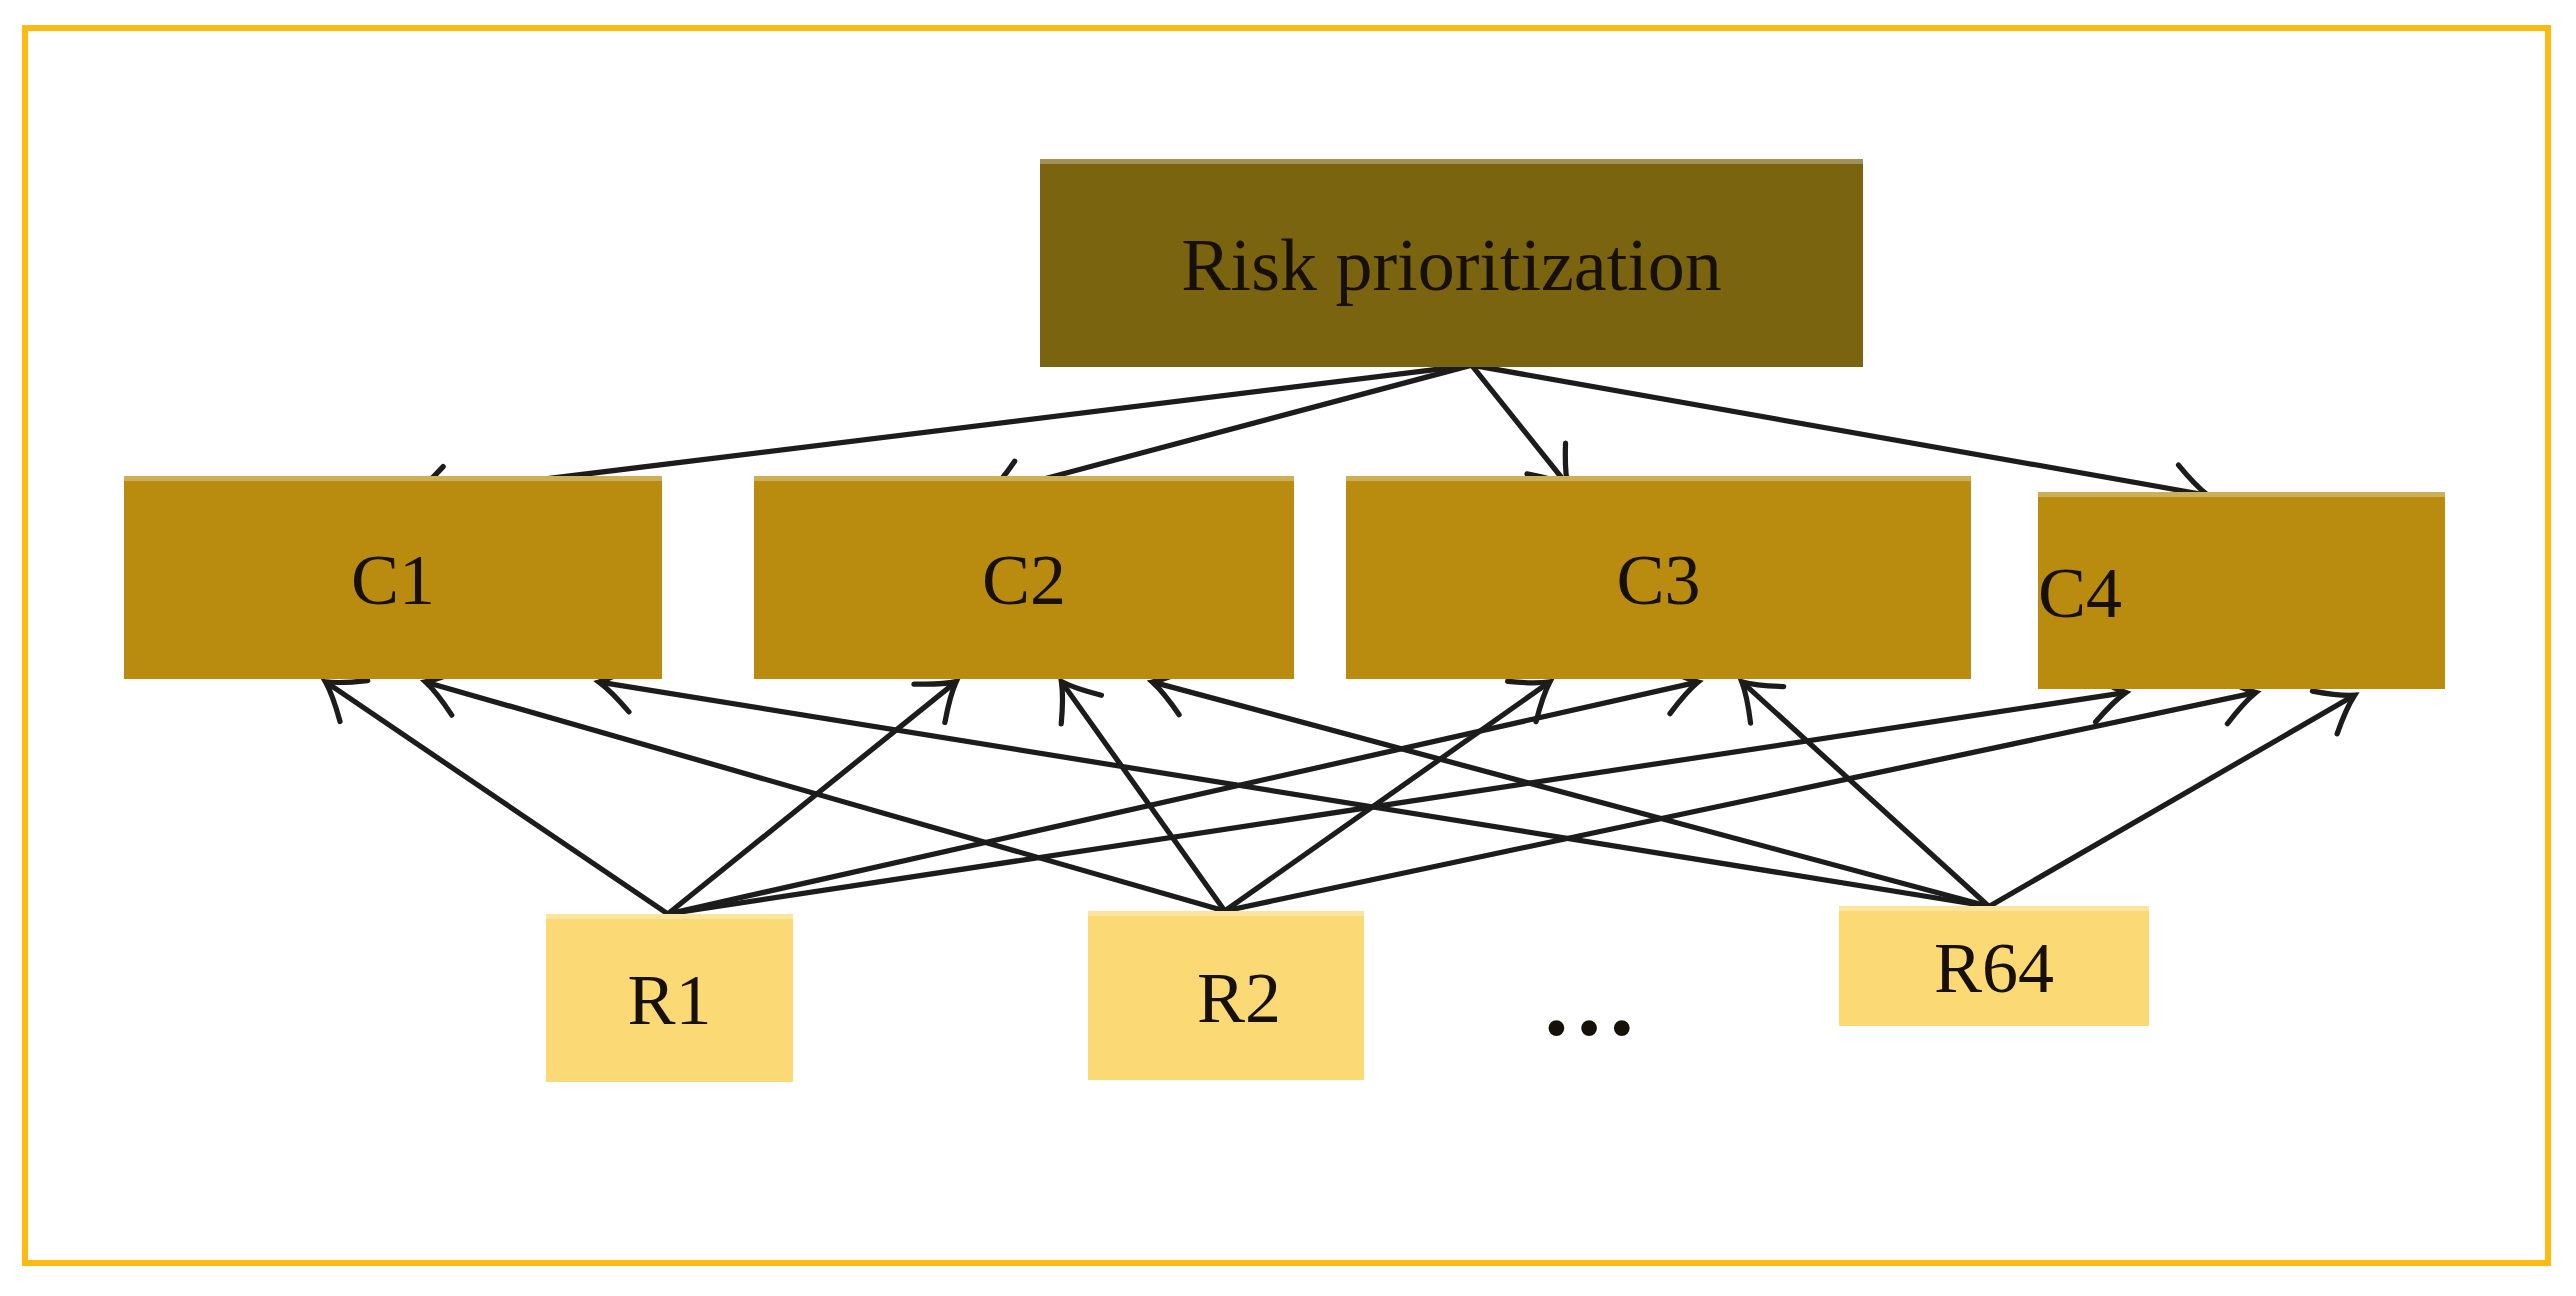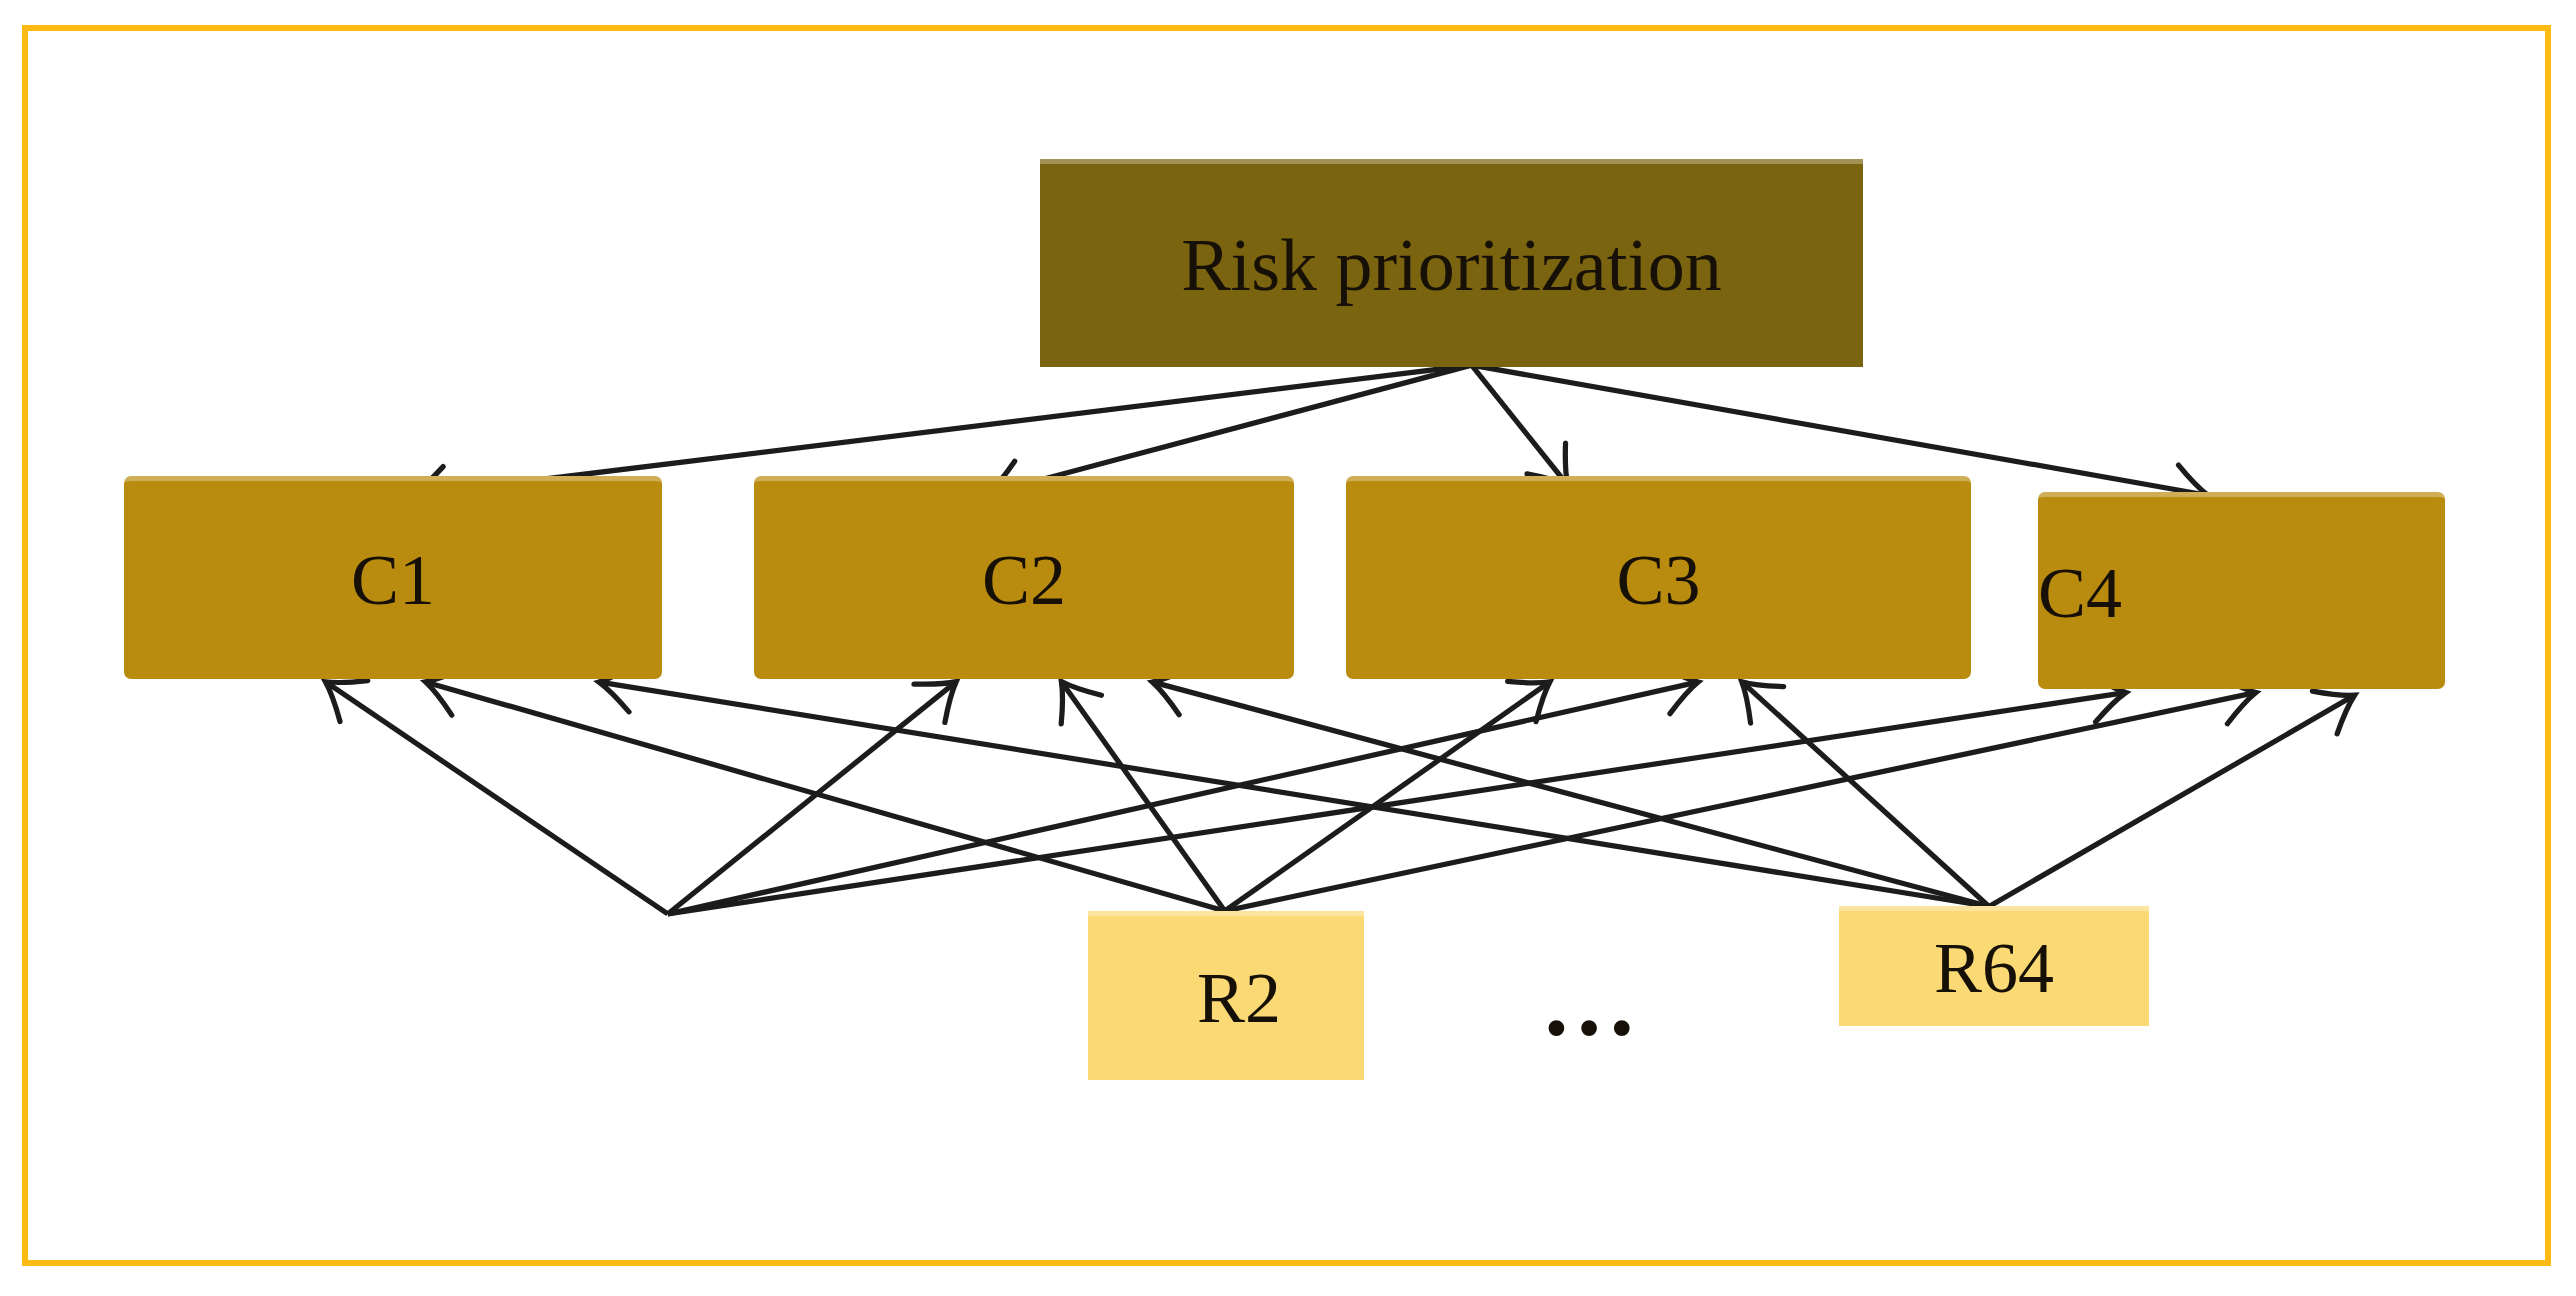--- a/index.html
+++ b/index.html
@@ -40,7 +40,6 @@
   }
   .node.crit{
     background:var(--crit-fill);
-    border-radius:7px;
   }
   .node.risk{
     background:var(--risk-fill);

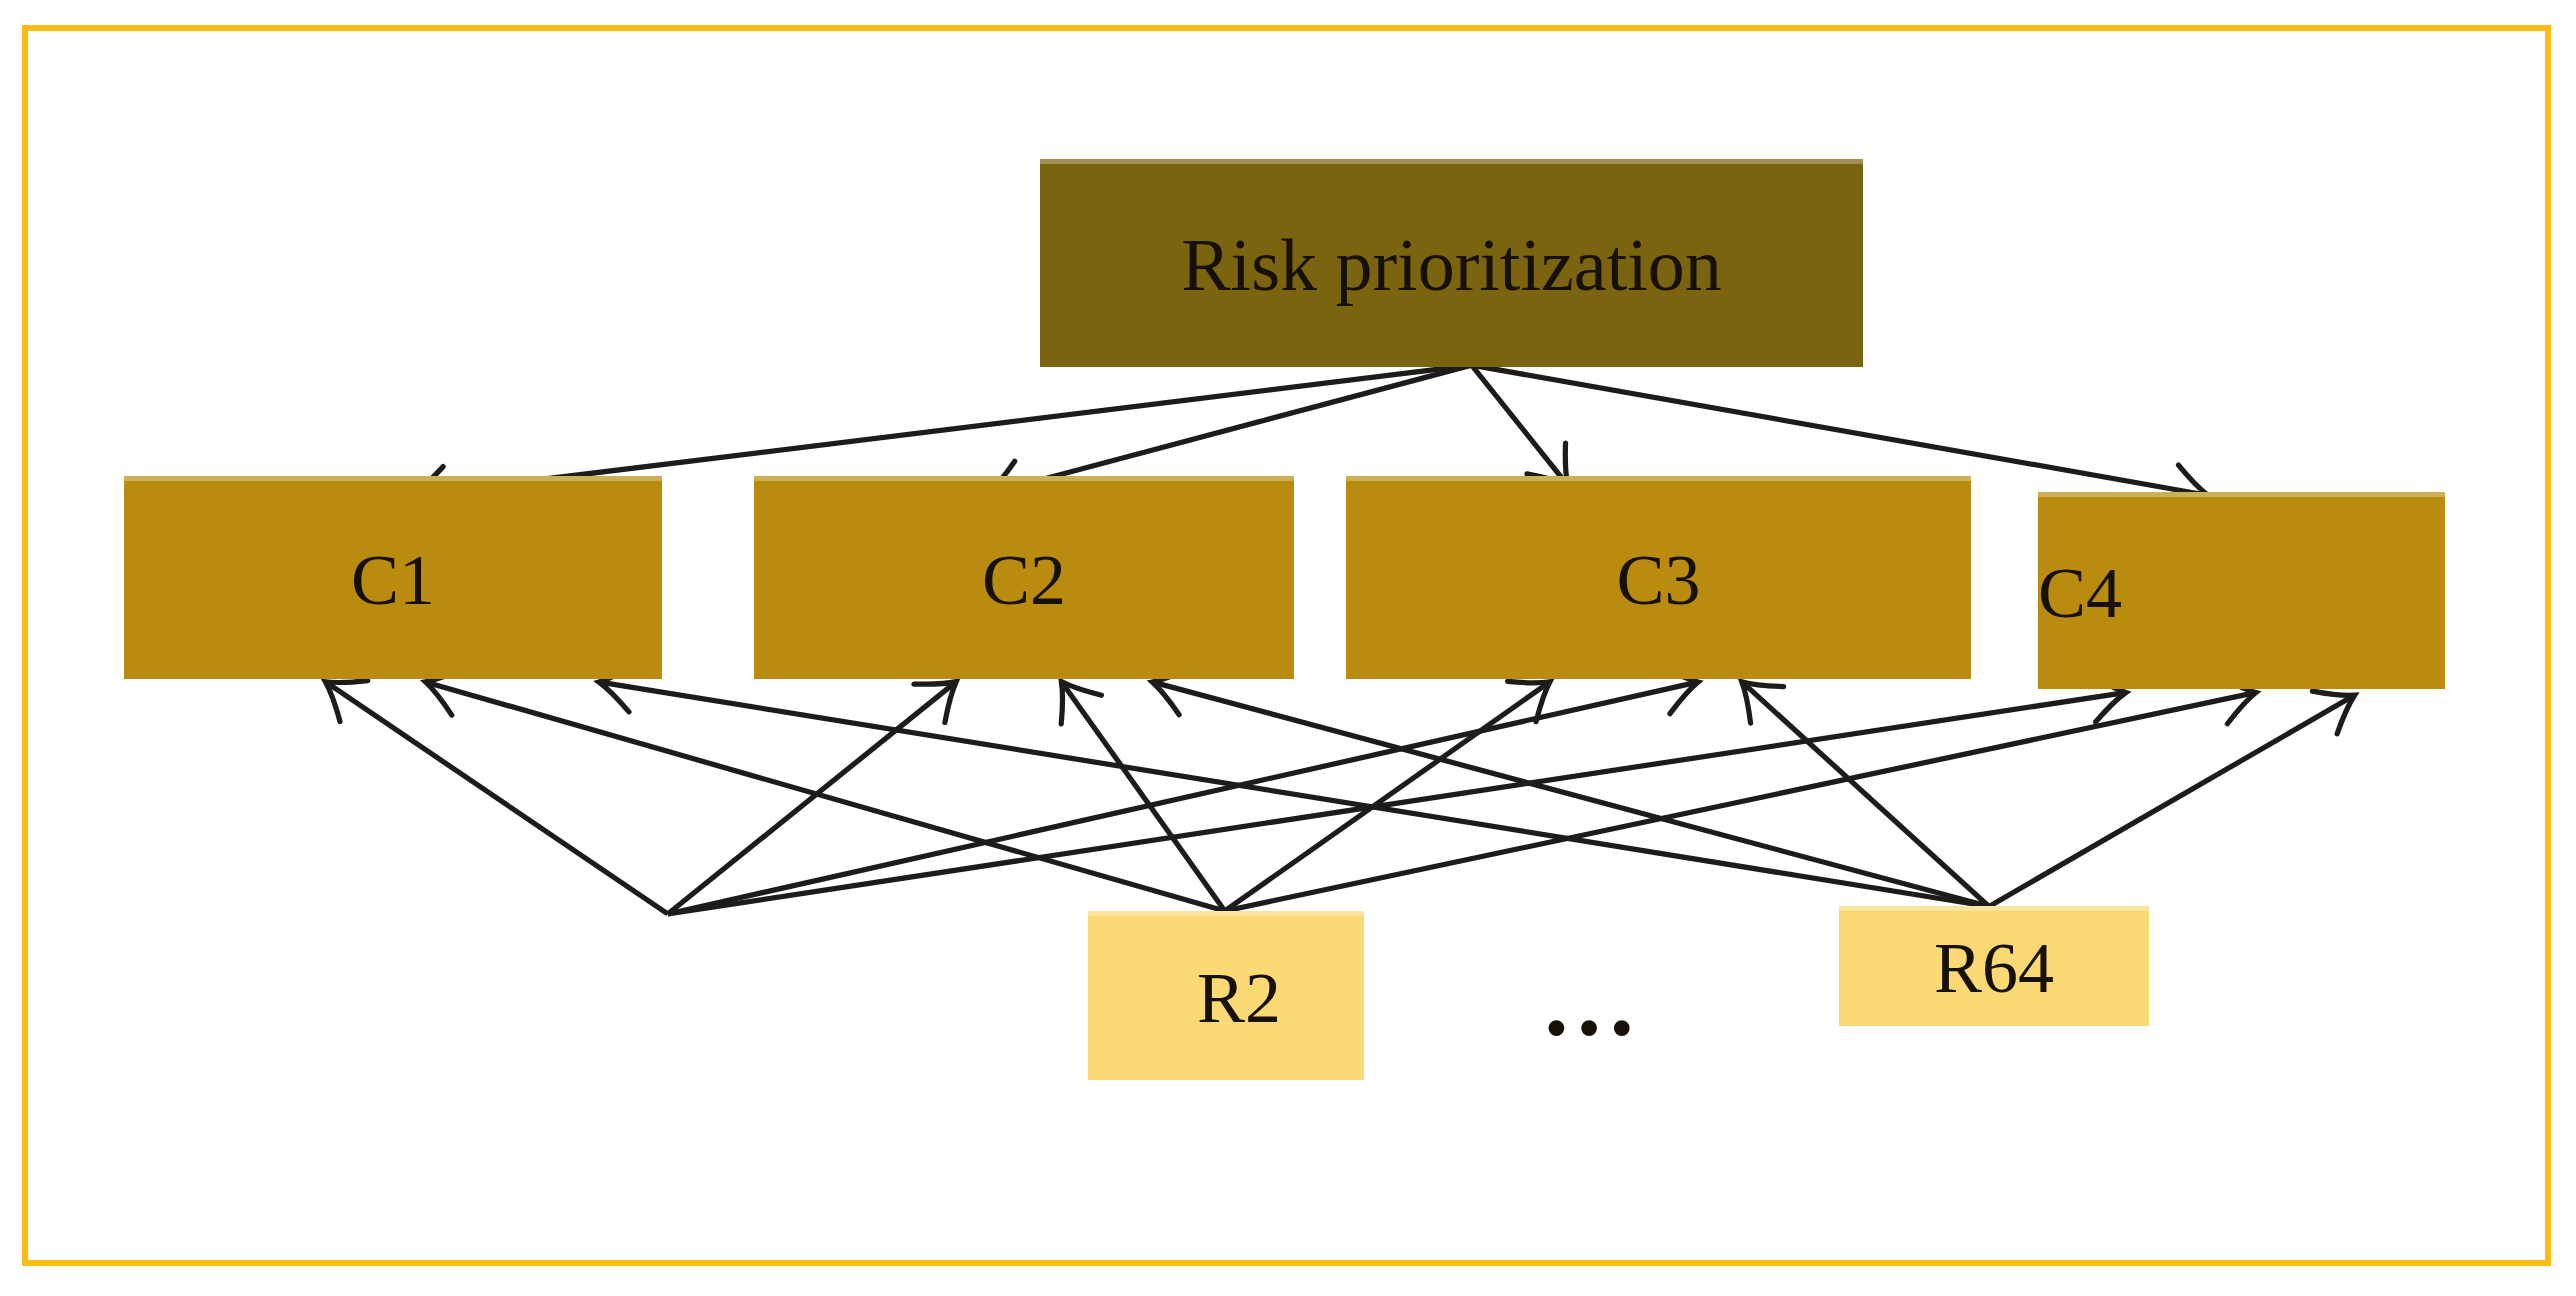--- a/index.html
+++ b/index.html
@@ -115,6 +115,9 @@
     <span>C4</span>
   </div>
 
+  <div class="node risk" id="node-r1">
+    <span>R1</span>
+  </div>
   <div class="node risk" id="node-r2">
     <span>R2</span>
   </div>

